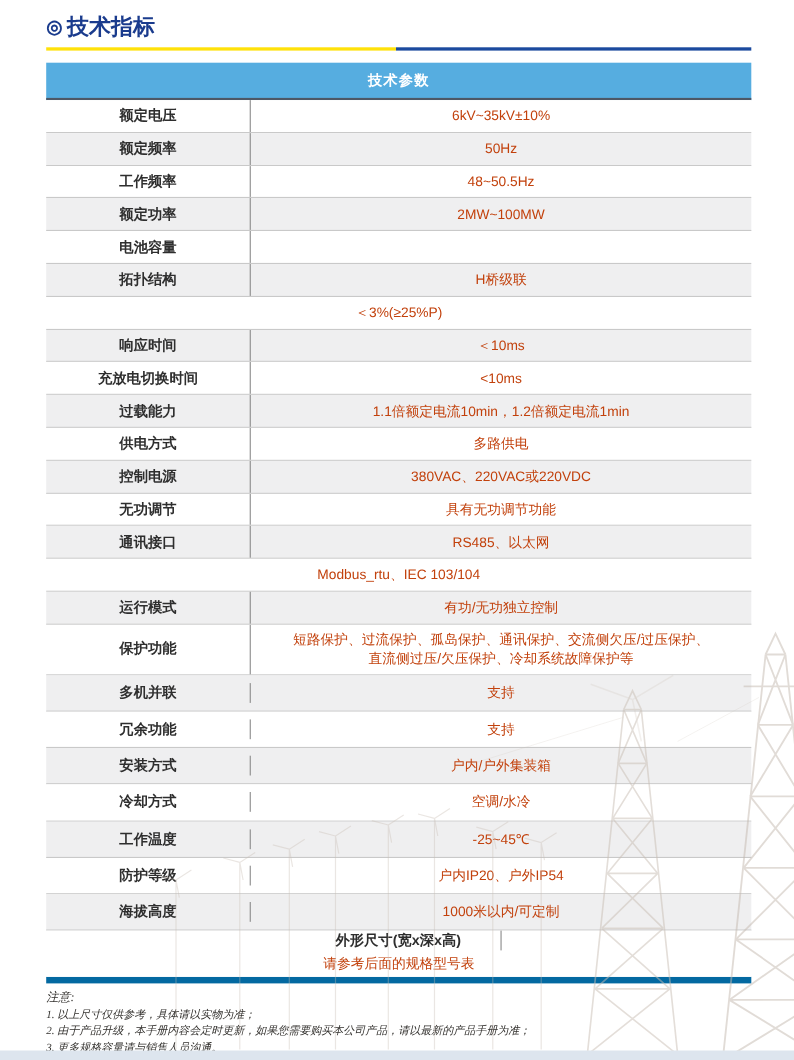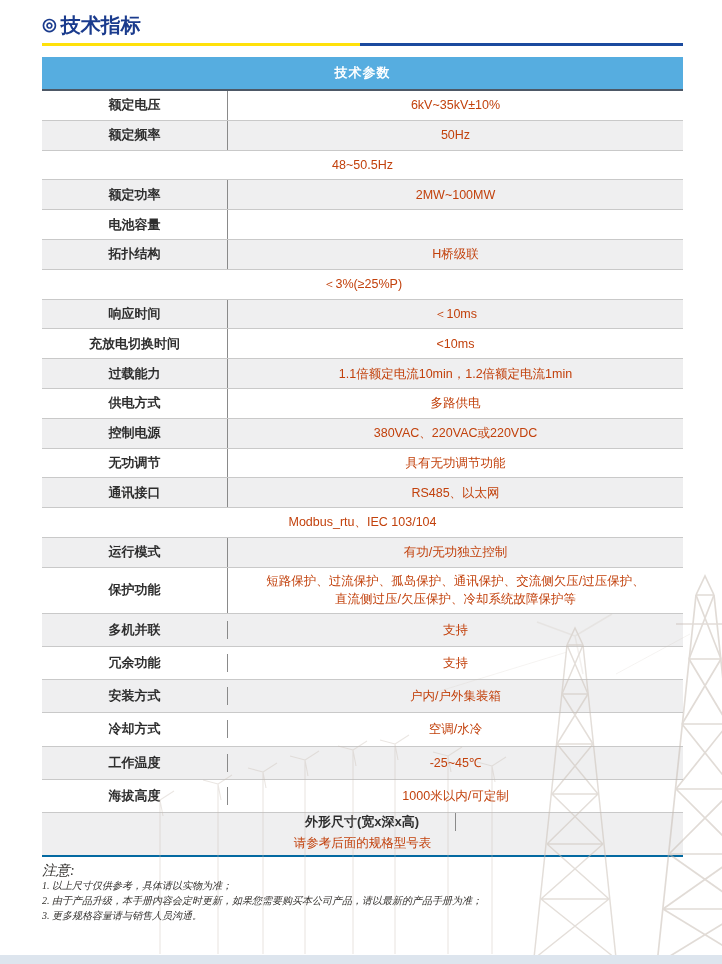--- a/index.html
+++ b/index.html
@@ -34,7 +34,7 @@
     display:flex;align-items:center;justify-content:center;
     border-bottom:2px solid #4d5866;
   }
-  .spec-rows{border-bottom:2px solid #0369a1;}
+  .spec-rows{border-bottom:6px solid #0369a1;}
   .spec-row{
     display:flex;min-height:29.8px;box-sizing:border-box;
     border-bottom:1px solid #c9c9c9;

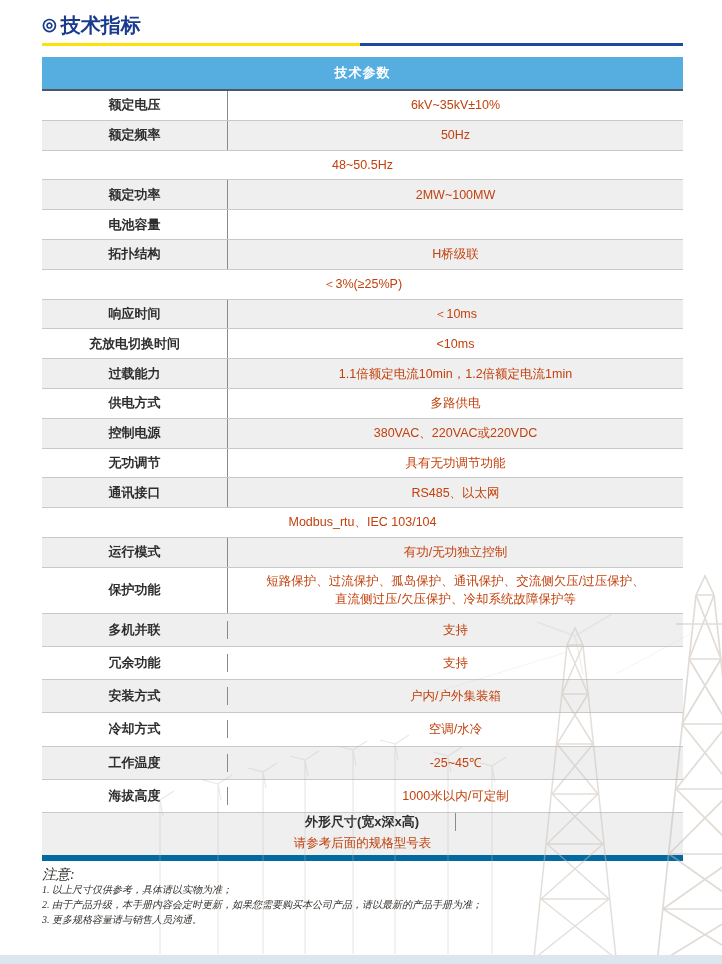--- a/index.html
+++ b/index.html
@@ -141,6 +141,7 @@
     <div class="cell value">50Hz</div>
   </div>
           <div class="spec-row">
+    <div class="cell label">工作频率</div>
     <div class="cell value">48~50.5Hz</div>
   </div>
           <div class="spec-row">

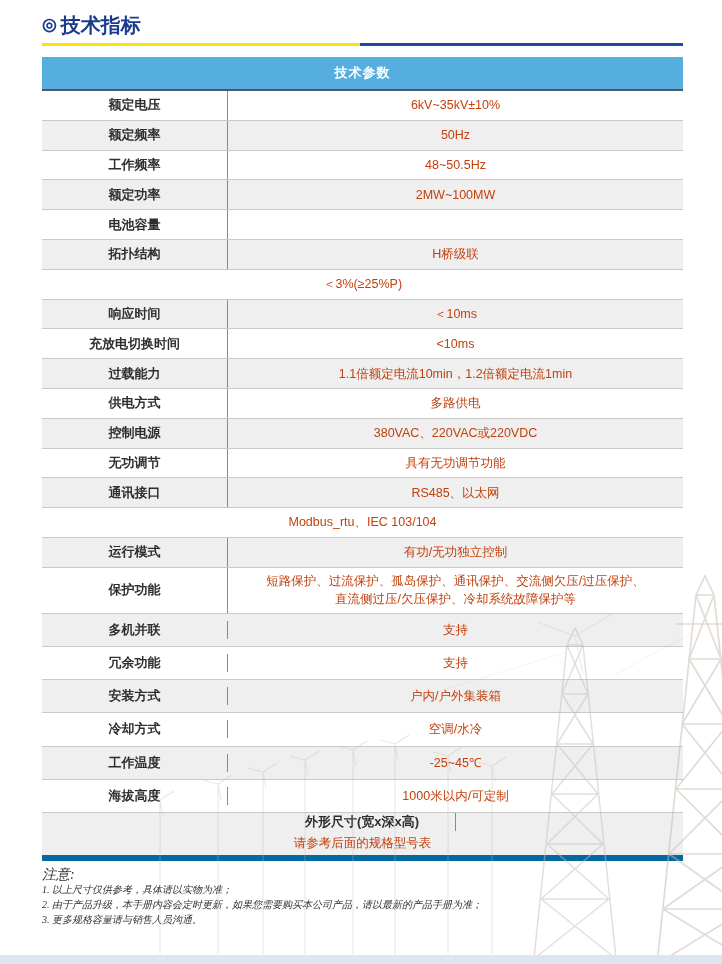--- a/index.html
+++ b/index.html
@@ -218,6 +218,10 @@
     <div class="cell value">-25~45℃</div>
   </div>
           <div class="spec-row">
+    <div class="cell label">防护等级</div>
+    <div class="cell value">户内IP20、户外IP54</div>
+  </div>
+          <div class="spec-row">
     <div class="cell label">海拔高度</div>
     <div class="cell value">1000米以内/可定制</div>
   </div>

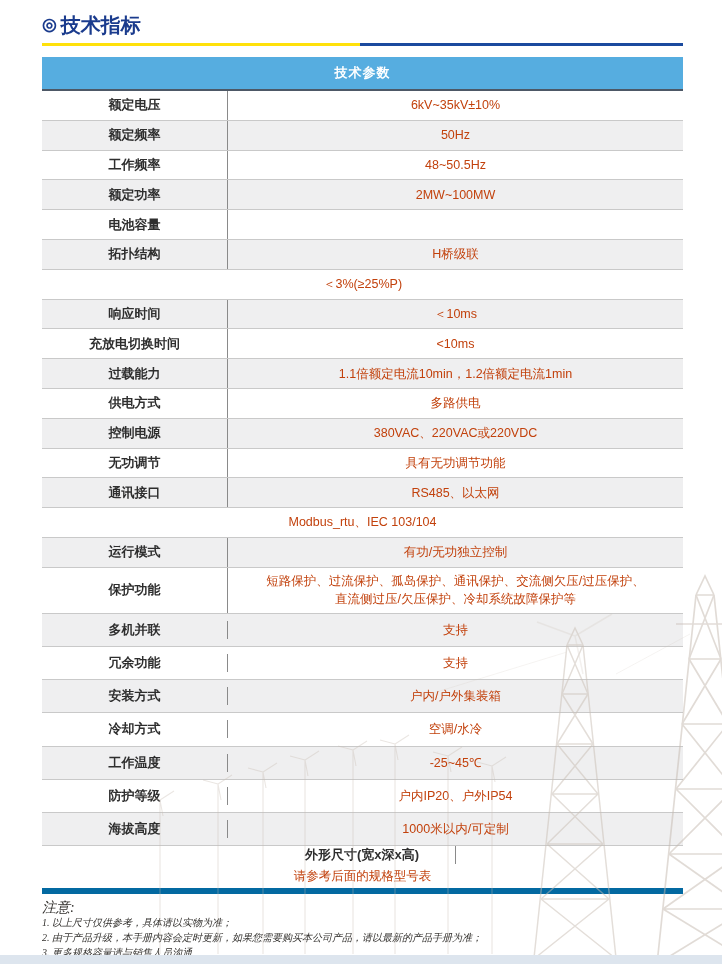--- a/index.html
+++ b/index.html
@@ -60,7 +60,7 @@
     font-family:"Liberation Serif",serif;font-style:italic;
     font-size:10px;color:#33312e;line-height:15px;
   }
-  .notes-heading{font-size:14px;}
+  .notes-heading{font-size:11px;}
   
   .bottom-bar{
     position:absolute;left:0;bottom:0;width:722px;height:9px;

